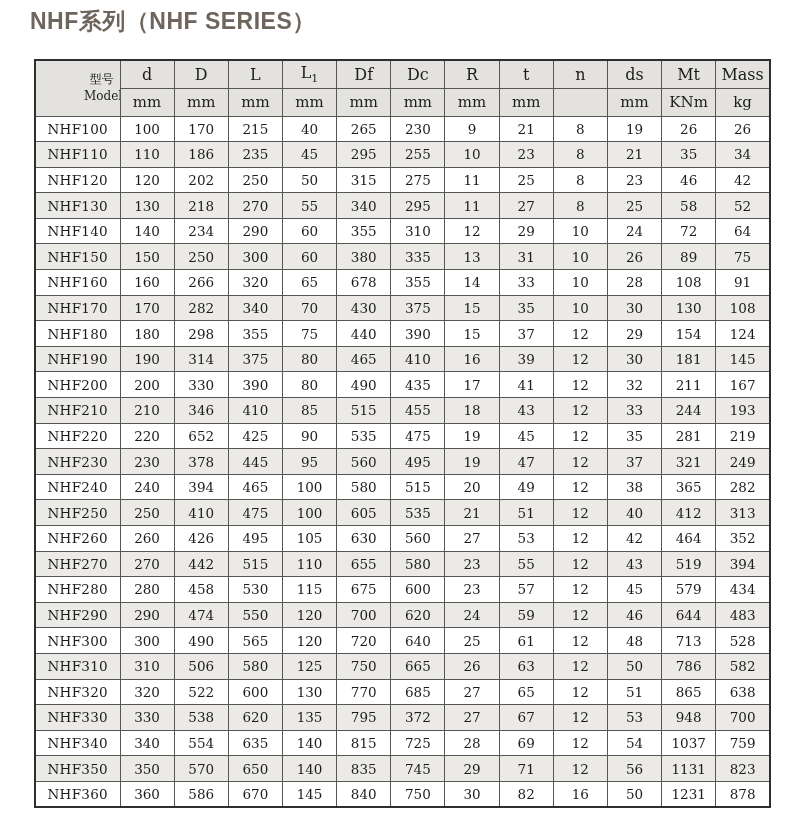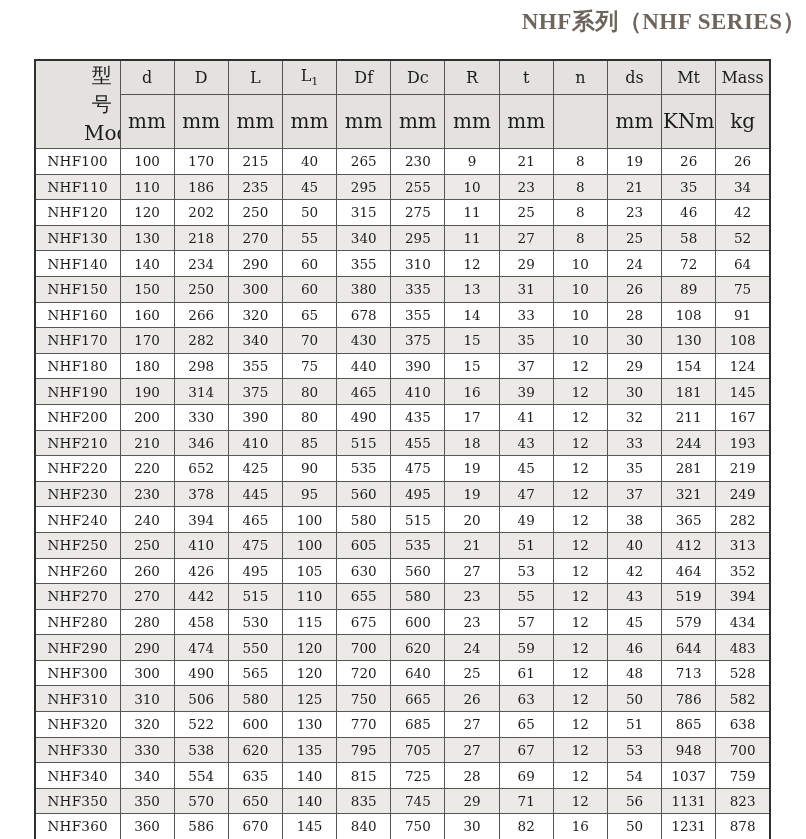--- a/index.html
+++ b/index.html
@@ -18,14 +18,13 @@
     background: #ffffff;
   }
   .title {
-    font-family: Liberation Serif, serif;
+    font-family: Liberation Sans, sans-serif;
     font-size: 23px;
     font-weight: 700;
     color: #6e665c;
     margin: 6px 0 0 30px;
     letter-spacing: 0.5px;
     white-space: nowrap;
-    text-align: right;
   }
   table.spec-table {
     border-collapse: collapse;

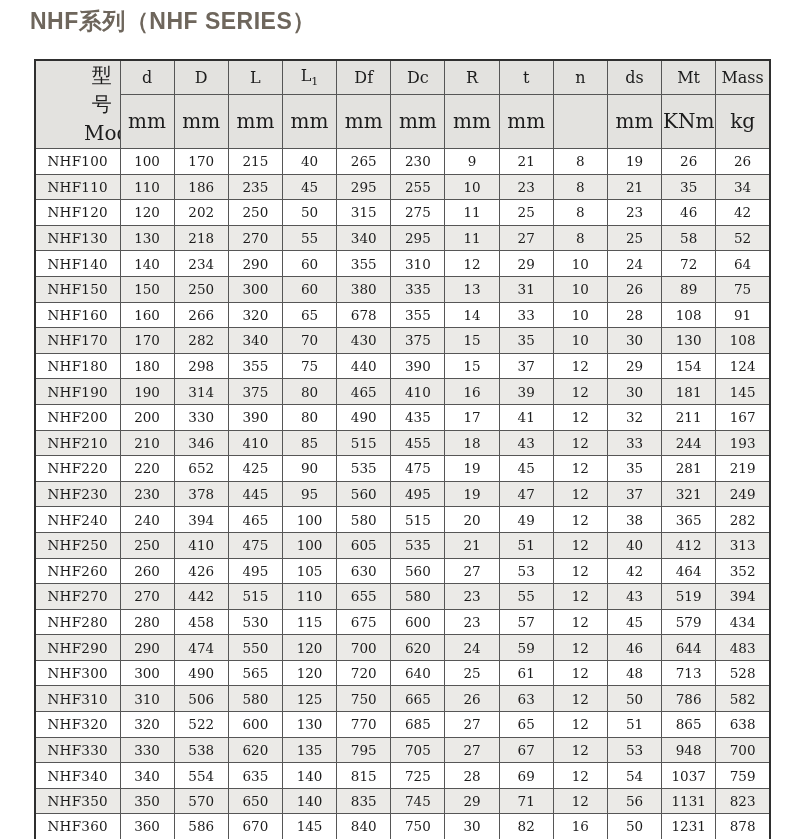--- a/index.html
+++ b/index.html
@@ -47,7 +47,7 @@
     font-weight: normal;
   }
   th.model-th {
-    font-size: 20px;
+    font-size: 12px;
     line-height: 1.45;
     padding-left: 48px;
   }

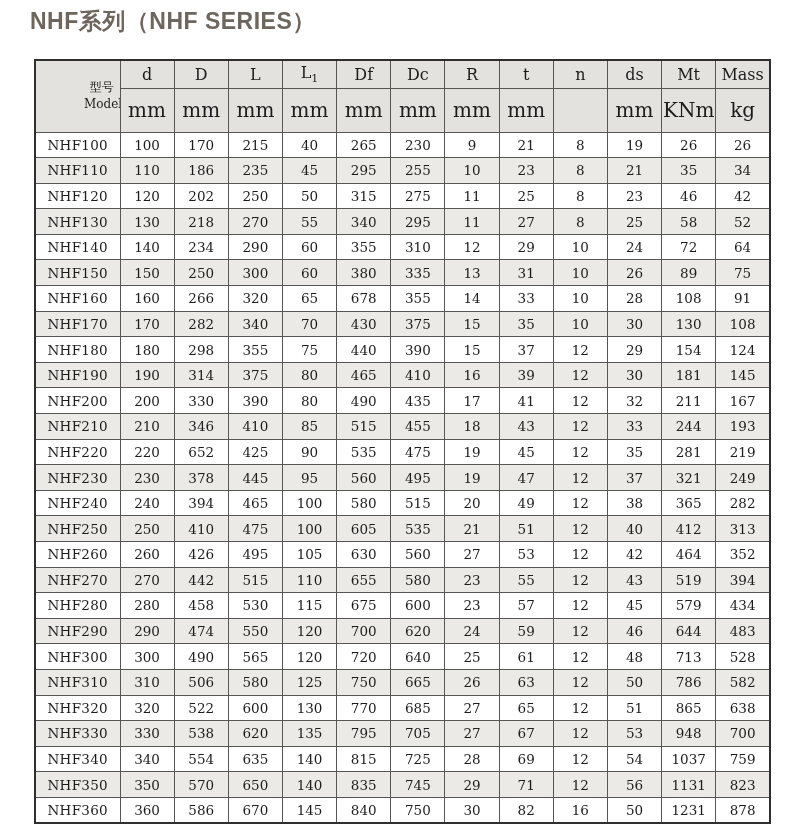--- a/index.html
+++ b/index.html
@@ -59,8 +59,8 @@
     font-size: 11px;
   }
   th.col-unit {
-    font-size: 20px;
-    height: 44px;
+    font-size: 15px;
+    height: 28px;
   }
   tbody td {
     font-size: 13.5px;

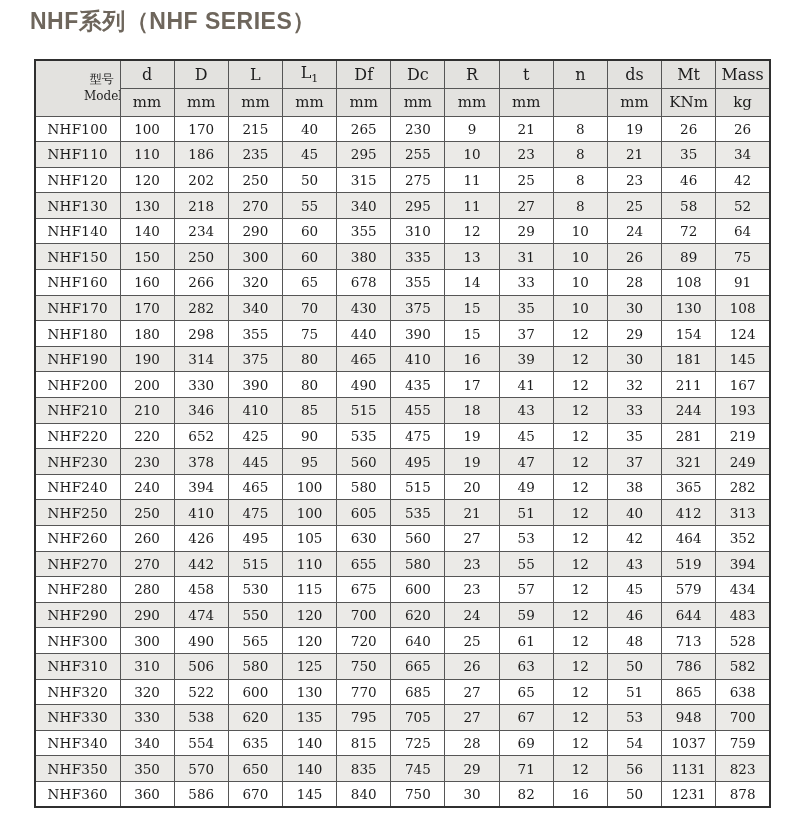--- a/index.html
+++ b/index.html
@@ -483,7 +483,7 @@
           <td>620</td>
           <td>135</td>
           <td>795</td>
-          <td>705</td>
+          <td>372</td>
           <td>27</td>
           <td>67</td>
           <td>12</td>

